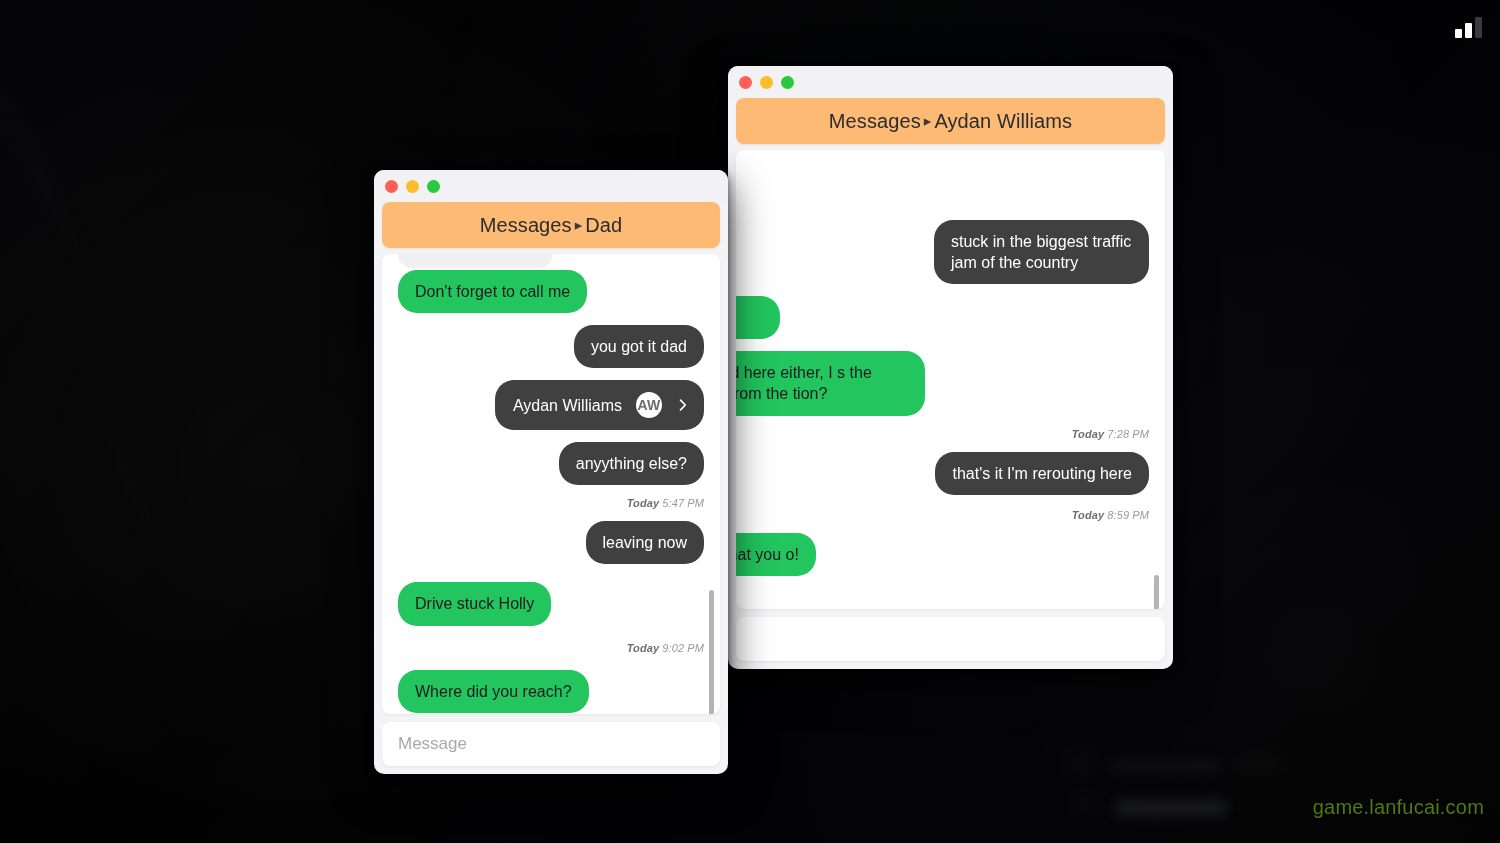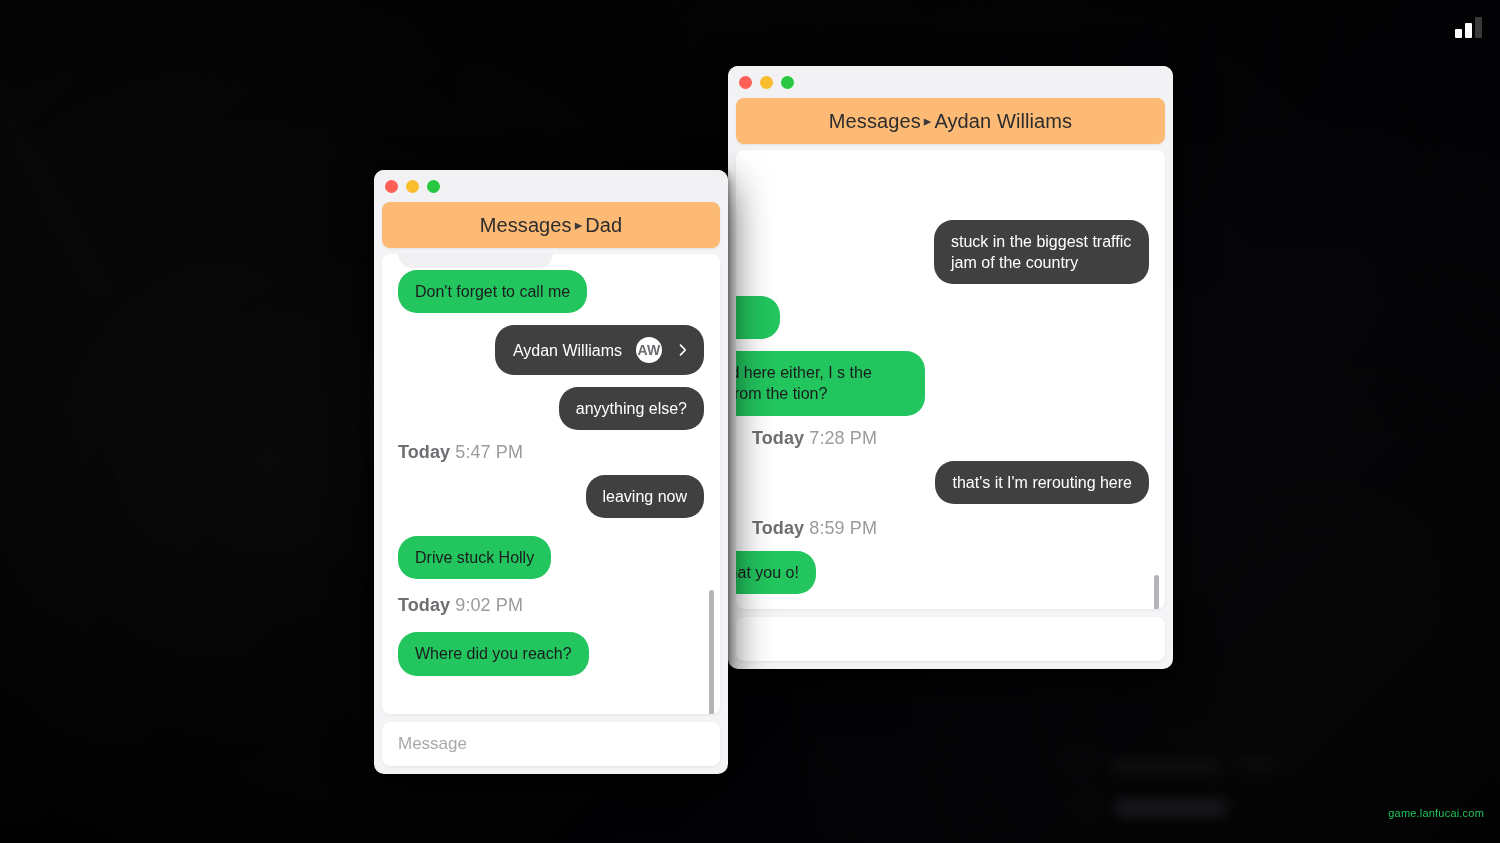--- a/index.html
+++ b/index.html
@@ -324,6 +324,9 @@
       <div class="bubble in">Don't forget to call me</div>
     </div>
 
+    <div class="row right">
+      <div class="bubble out">you got it dad</div>
+    </div>
 
     <div class="row right">
       <div class="bubble out card">

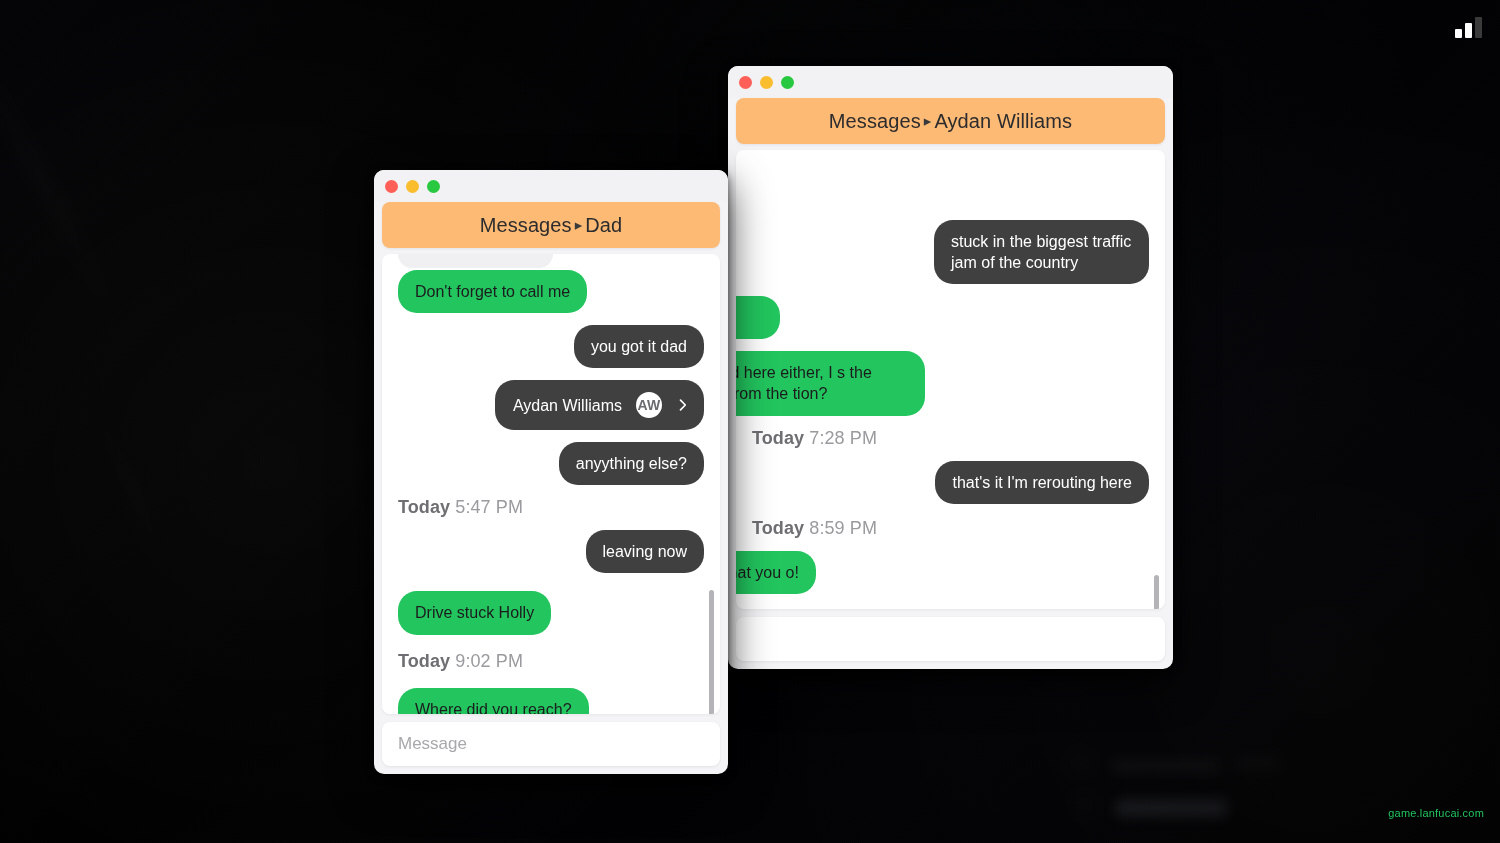--- a/index.html
+++ b/index.html
@@ -193,11 +193,12 @@
   .chev svg { display: block; }
 
   .stamp {
-    text-align: left;
-    font-size: 18px;
+    text-align: right;
+    font-size: 11px;
     color: #9a9a9f;
     margin: 4px 0 12px 0;
     letter-spacing: .1px;
+    font-style: italic;
   }
   .stamp b { color: #6e6e73; font-weight: bold; }
 

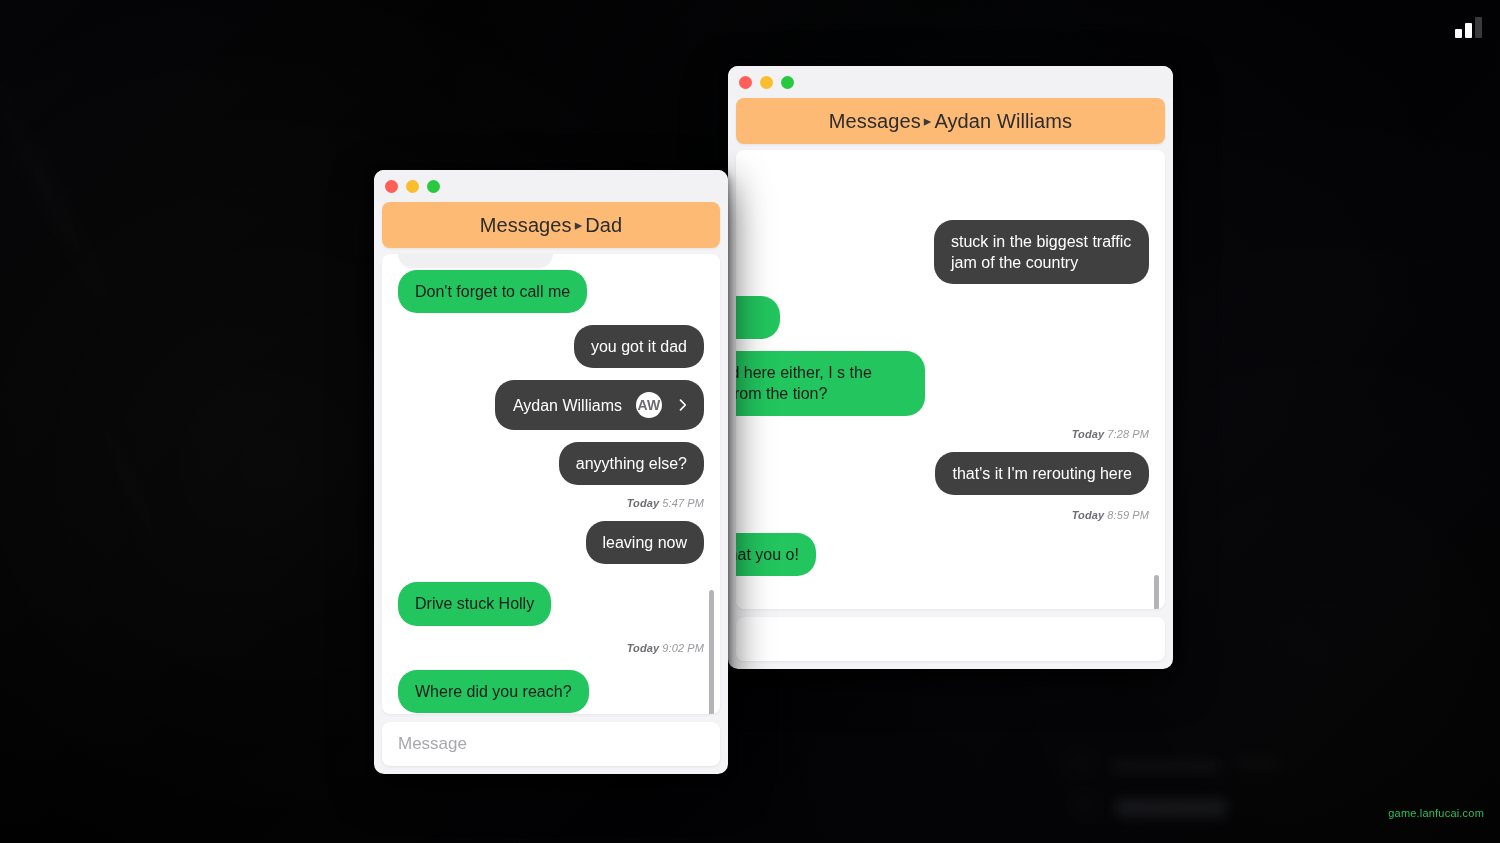--- a/index.html
+++ b/index.html
@@ -77,8 +77,8 @@
     position: absolute;
     right: 16px;
     bottom: 24px;
-    color: #22c55e;
-    font-size: 11px;
+    color: #4d7c0f;
+    font-size: 20px;
     letter-spacing: .2px;
     font-family: "Liberation Sans", sans-serif;
     text-shadow: 0 1px 2px rgba(0,0,0,.9);

